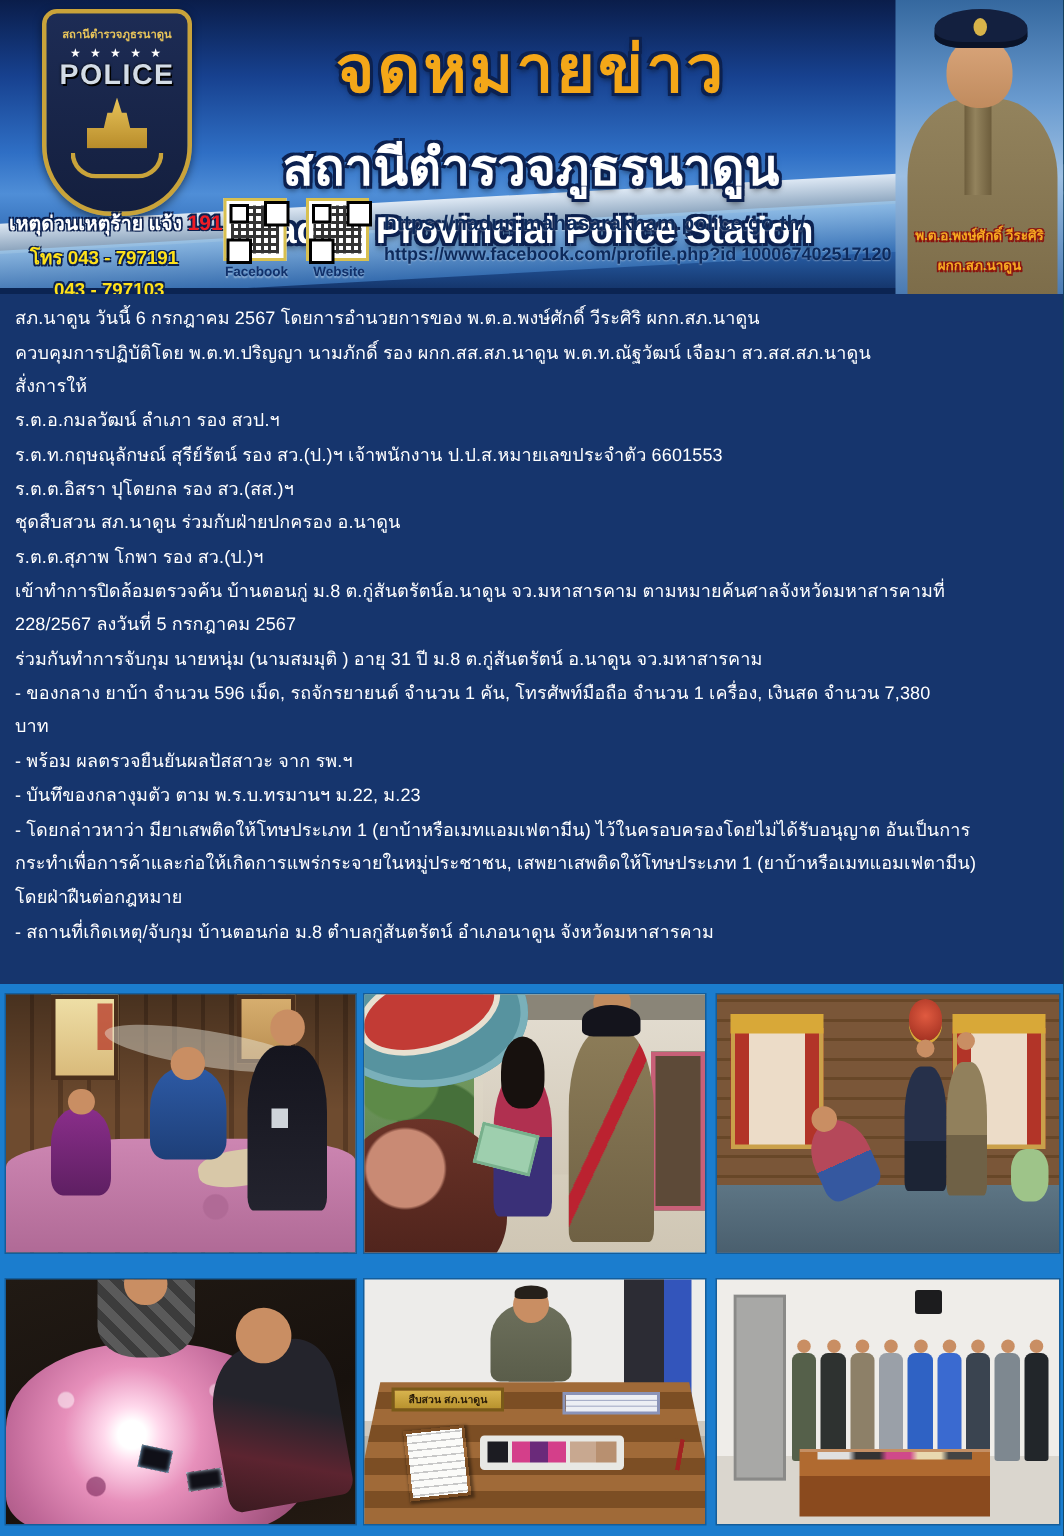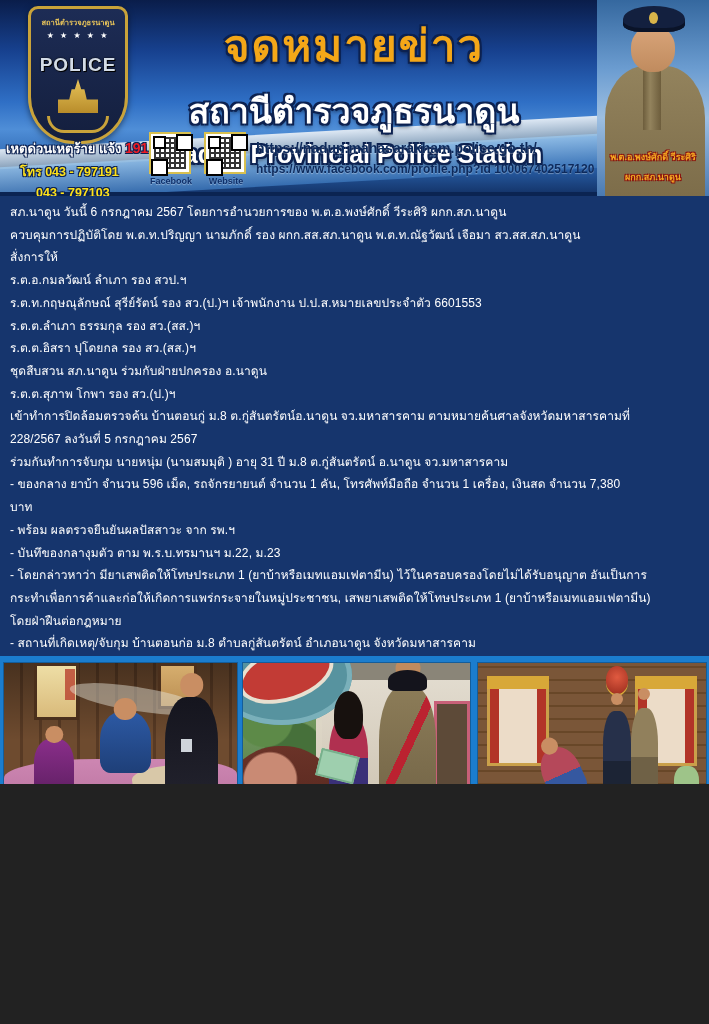--- a/index.html
+++ b/index.html
@@ -3,7 +3,7 @@
 <meta charset="utf-8">
 <style>
   html,body{margin:0;padding:0;background:#222;}
-  .page{position:relative;width:709px;height:784px;overflow:hidden;background:#0369a1;
+  .page{position:relative;width:709px;height:1024px;overflow:hidden;background:#0369a1;
         font-family:"Liberation Sans","DejaVu Sans",sans-serif;}
 
   

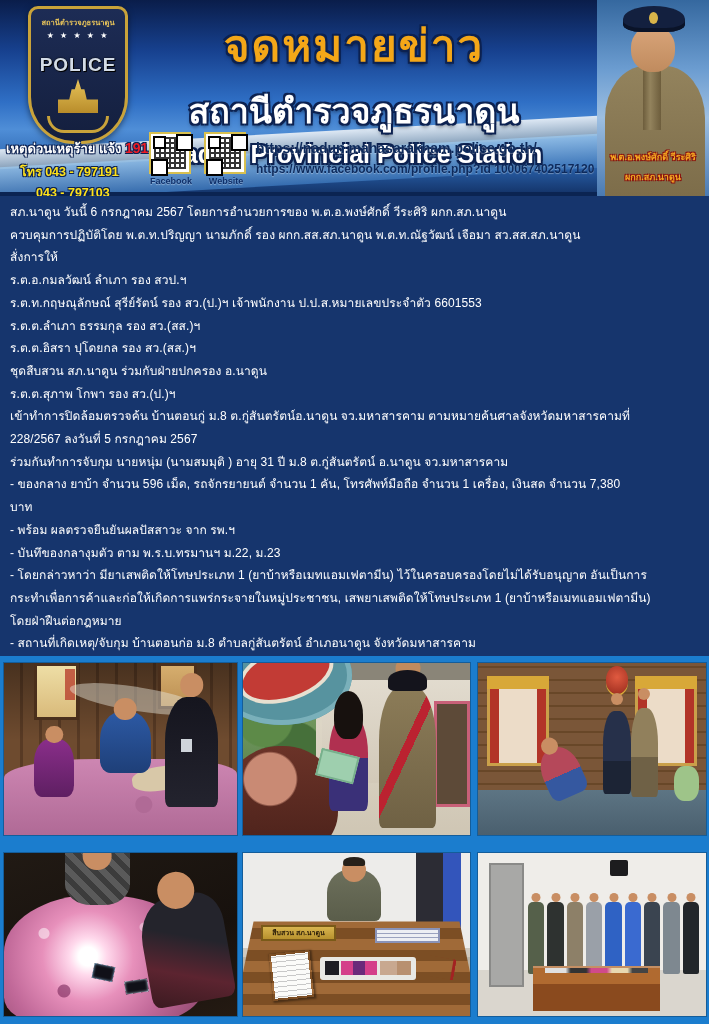--- a/index.html
+++ b/index.html
@@ -22,7 +22,7 @@
          box-shadow:0 2px 6px rgba(0,0,0,.5);text-align:center;}
   .badge-station{margin-top:7px;font-size:7.5px;color:#e8c45a;font-weight:bold;white-space:nowrap;}
   .badge-stars{margin-top:3px;font-size:8px;color:#fff;letter-spacing:2px;}
-  .badge-police{margin-top:14px;font-size:19px;font-weight:bold;color:#d3dce6;letter-spacing:1px;
+  .badge-police{margin-top:0;font-size:19px;font-weight:bold;color:#d3dce6;letter-spacing:1px;
          text-shadow:1px 1px 0 #000,0 0 2px #000;}
   .badge-pagoda{margin:3px auto 0;width:40px;height:34px;
          background:linear-gradient(180deg,#e8c45a,#b88c2a);

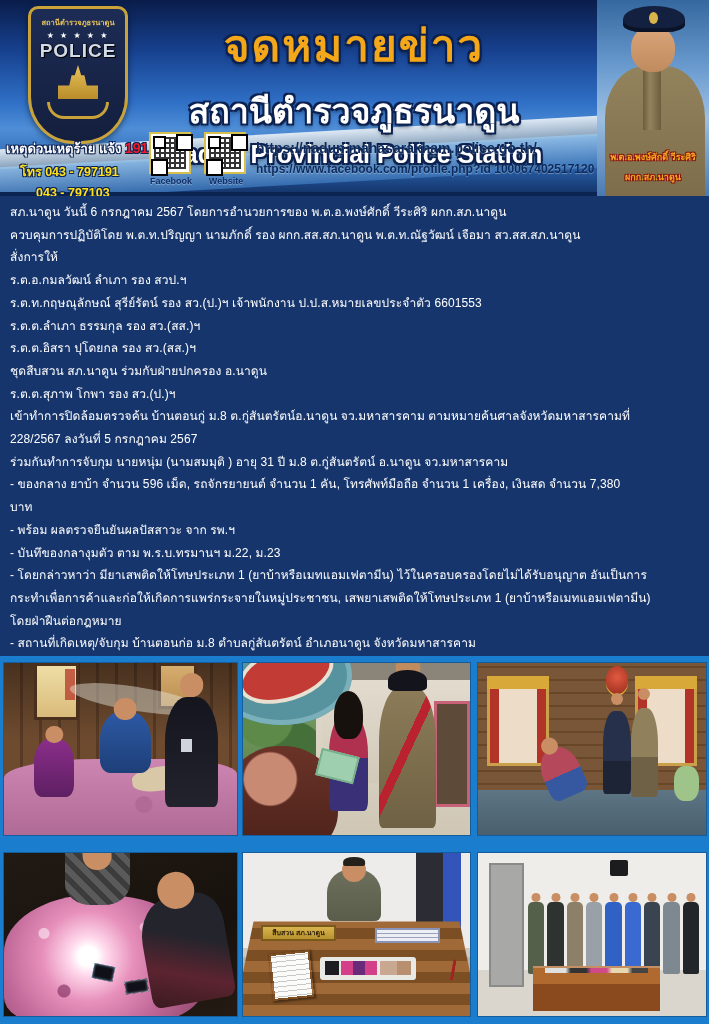--- a/index.html
+++ b/index.html
@@ -285,7 +285,6 @@
     <div class="bl">สั่งการให้</div>
     <div class="bl">ร.ต.อ.กมลวัฒน์ ลำเภา รอง สวป.ฯ</div>
     <div class="bl">ร.ต.ท.กฤษณุลักษณ์  สุรีย์รัตน์ รอง สว.(ป.)ฯ เจ้าพนักงาน ป.ป.ส.หมายเลขประจำตัว  6601553</div>
-    <div class="bl">ร.ต.ต.ลำเภา ธรรมกุล รอง สว.(สส.)ฯ</div>
     <div class="bl">ร.ต.ต.อิสรา ปุโดยกล รอง สว.(สส.)ฯ</div>
     <div class="bl">ชุดสืบสวน สภ.นาดูน ร่วมกับฝ่ายปกครอง อ.นาดูน</div>
     <div class="bl">ร.ต.ต.สุภาพ โกพา รอง สว.(ป.)ฯ</div>

